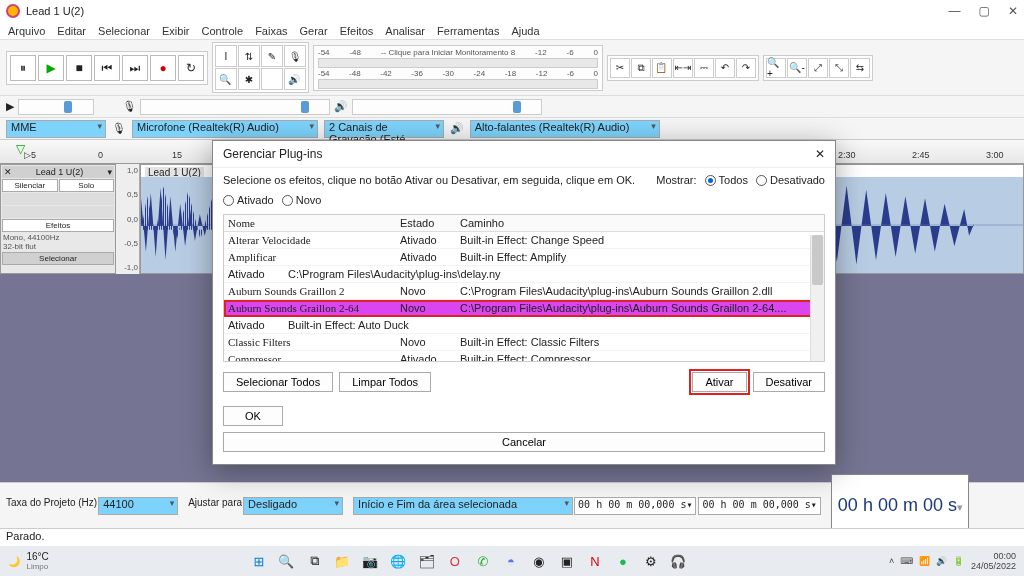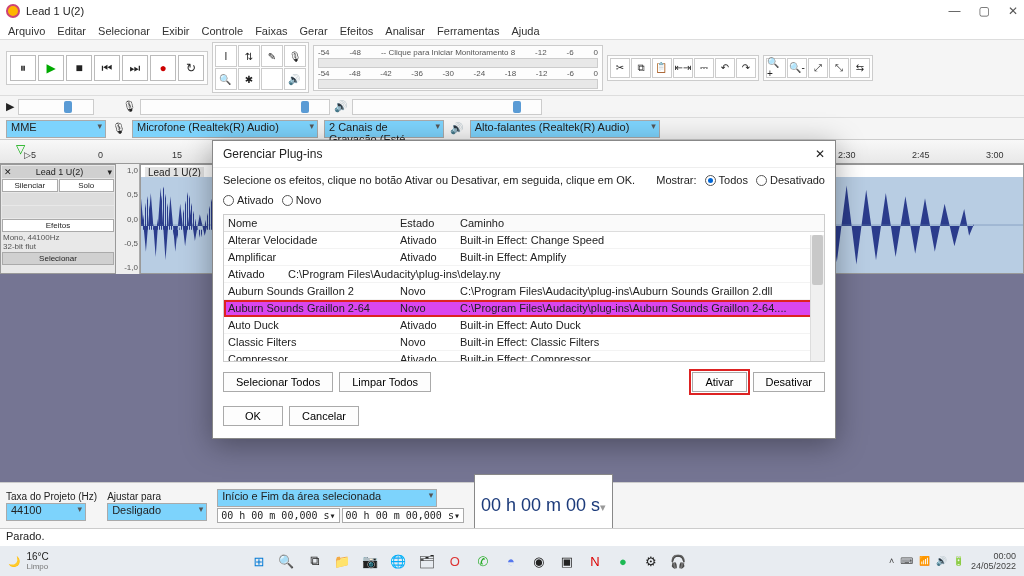--- a/index.html
+++ b/index.html
@@ -63,7 +63,7 @@
   .phead, .prow { display: flex; font-size: 11px; }
   .phead { background: #fafafa; border-bottom: 1px solid #ddd; font-weight: 400; }
   .pcol { padding: 2px 4px; overflow: hidden; white-space: nowrap; text-overflow: ellipsis; }
-  .c1 { width: 172px; } .c2 { width: 60px; } .c3 { flex: 1; }
+  .c1 { width: 172px; font-family: Liberation Serif, serif; } .c2 { width: 60px; } .c3 { flex: 1; }
   .prow { border-bottom: 1px solid #f3f3f3; }
   .prow.hl { outline: 2px solid #d22; outline-offset: -2px; background: #fff; }
   .prow.hl.sel { background: #d946ef; }

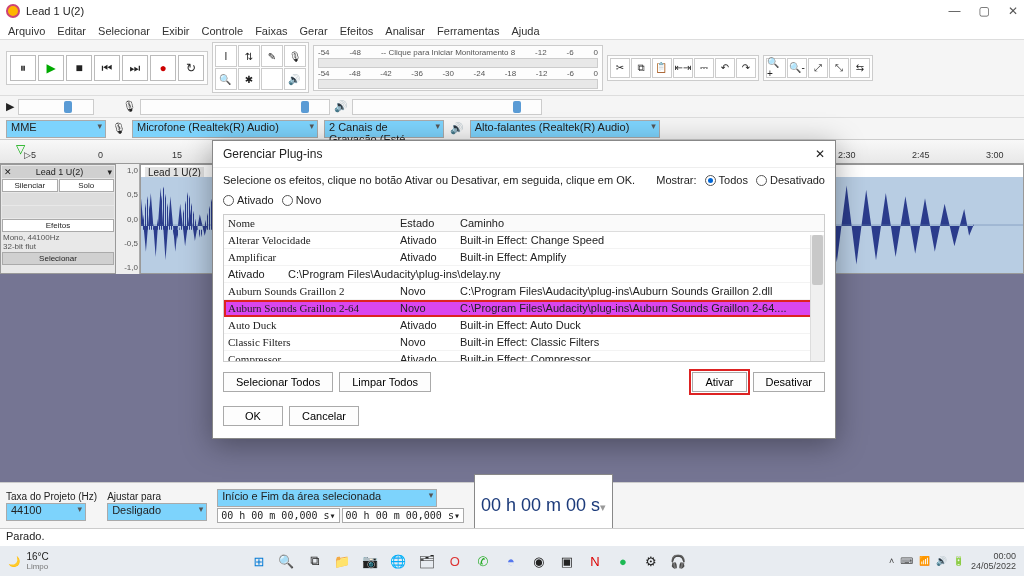--- a/index.html
+++ b/index.html
@@ -394,7 +394,6 @@
         <div class="pcol c3">C:\Program Files\Audacity\plug-ins\Auburn Sounds Graillon 2-64....</div>
       </div>
     <div class="prow">
-        <div class="pcol c1">Auto Duck</div>
         <div class="pcol c2">Ativado</div>
         <div class="pcol c3">Built-in Effect: Auto Duck</div>
       </div>

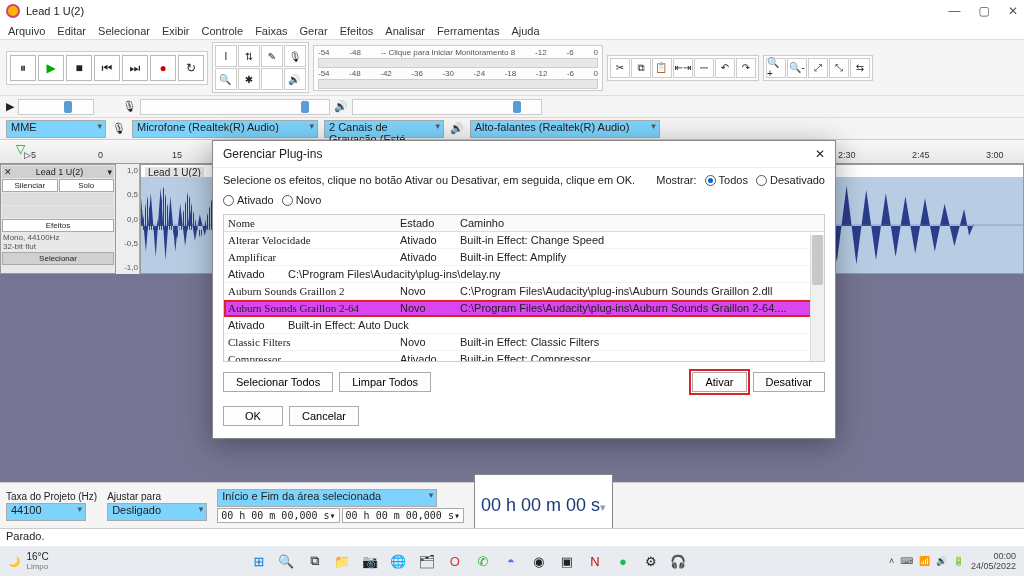--- a/index.html
+++ b/index.html
@@ -71,7 +71,7 @@
   .dlgbtns .l, .dlgbtns .r { display: flex; gap: 6px; }
   .dbtn { background: #fdfdfd; border: 1px solid #aaa; padding: 3px 12px; font-size: 11px; cursor: pointer; }
   .dbtn.hl { outline: 2px solid #d22; outline-offset: 1px; }
-  .dlgfoot { padding: 6px 10px 12px; display: flex; justify-content: flex-start; gap: 6px; }
+  .dlgfoot { padding: 6px 10px 12px; display: flex; justify-content: center; gap: 6px; flex-direction: column; }
   .scrollbar { position: absolute; right: 0; top: 20px; bottom: 0; width: 14px; background: #f0f0f0; border-left: 1px solid #ddd; }
   .scrollbar .th { position: absolute; left: 1px; right: 1px; top: 0; height: 50px; background: #c8c8c8; border-radius: 2px; }
   .paradotxt { position:absolute; bottom:30px; left:0; right:0; height:18px; background:#fff; border-top:1px solid #ccc; padding:1px 6px; font-size:11px; transform:translateY(0);}

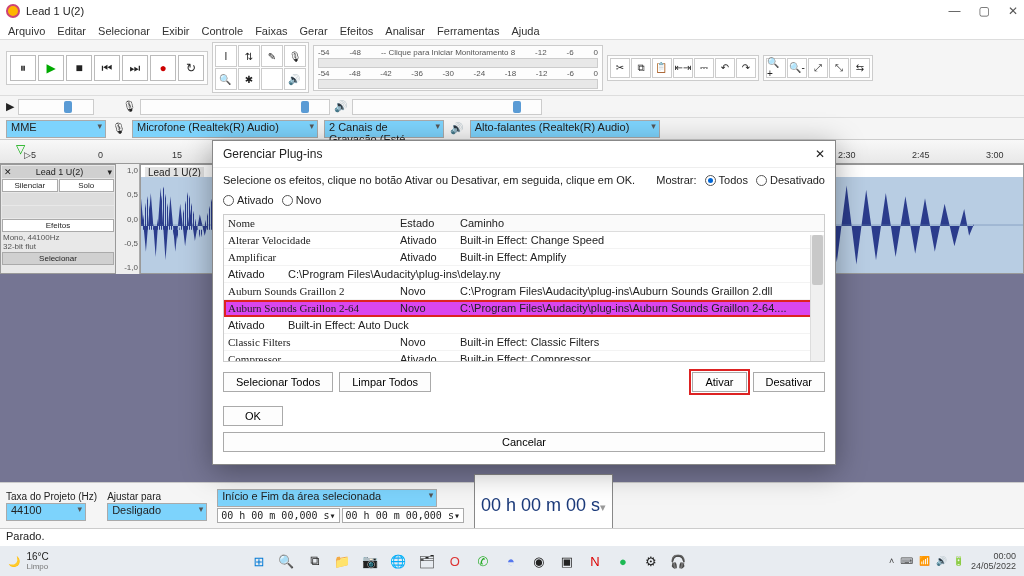--- a/index.html
+++ b/index.html
@@ -42,7 +42,7 @@
   .wave::before { left: 2px; width: 82px; clip-path: polygon(0 45%, 5% 20%, 15% 60%, 25% 10%, 40% 70%, 55% 15%, 70% 65%, 85% 20%, 100% 50%, 100% 55%, 0 55%); height:100%; }
   .emptyarea { flex: 1; background: #757593; }
   .bottom { position: absolute; bottom: 30px; left: 0; right: 0; background: #f5f5f5; border-top: 1px solid #ccc; padding: 2px 6px; display: flex; gap: 10px; align-items: center; height: 46px;}
-  .btcol { display: flex; flex-direction: column; gap: 1px; font-size: 10px; }
+  .btcol { display: flex; gap: 1px; font-size: 10px; }
   .timedisp { font-family: "Courier New", monospace; font-size: 18px; background: #fff; border: 1px solid #888; padding: 20px 6px; color: #1b3a7a; }
   .timedisp .unit { color: #999; font-size: 11px; }
   .selbox { font-family: monospace; font-size: 10px; background: #fff; border: 1px solid #aaa; padding: 1px 3px; }

